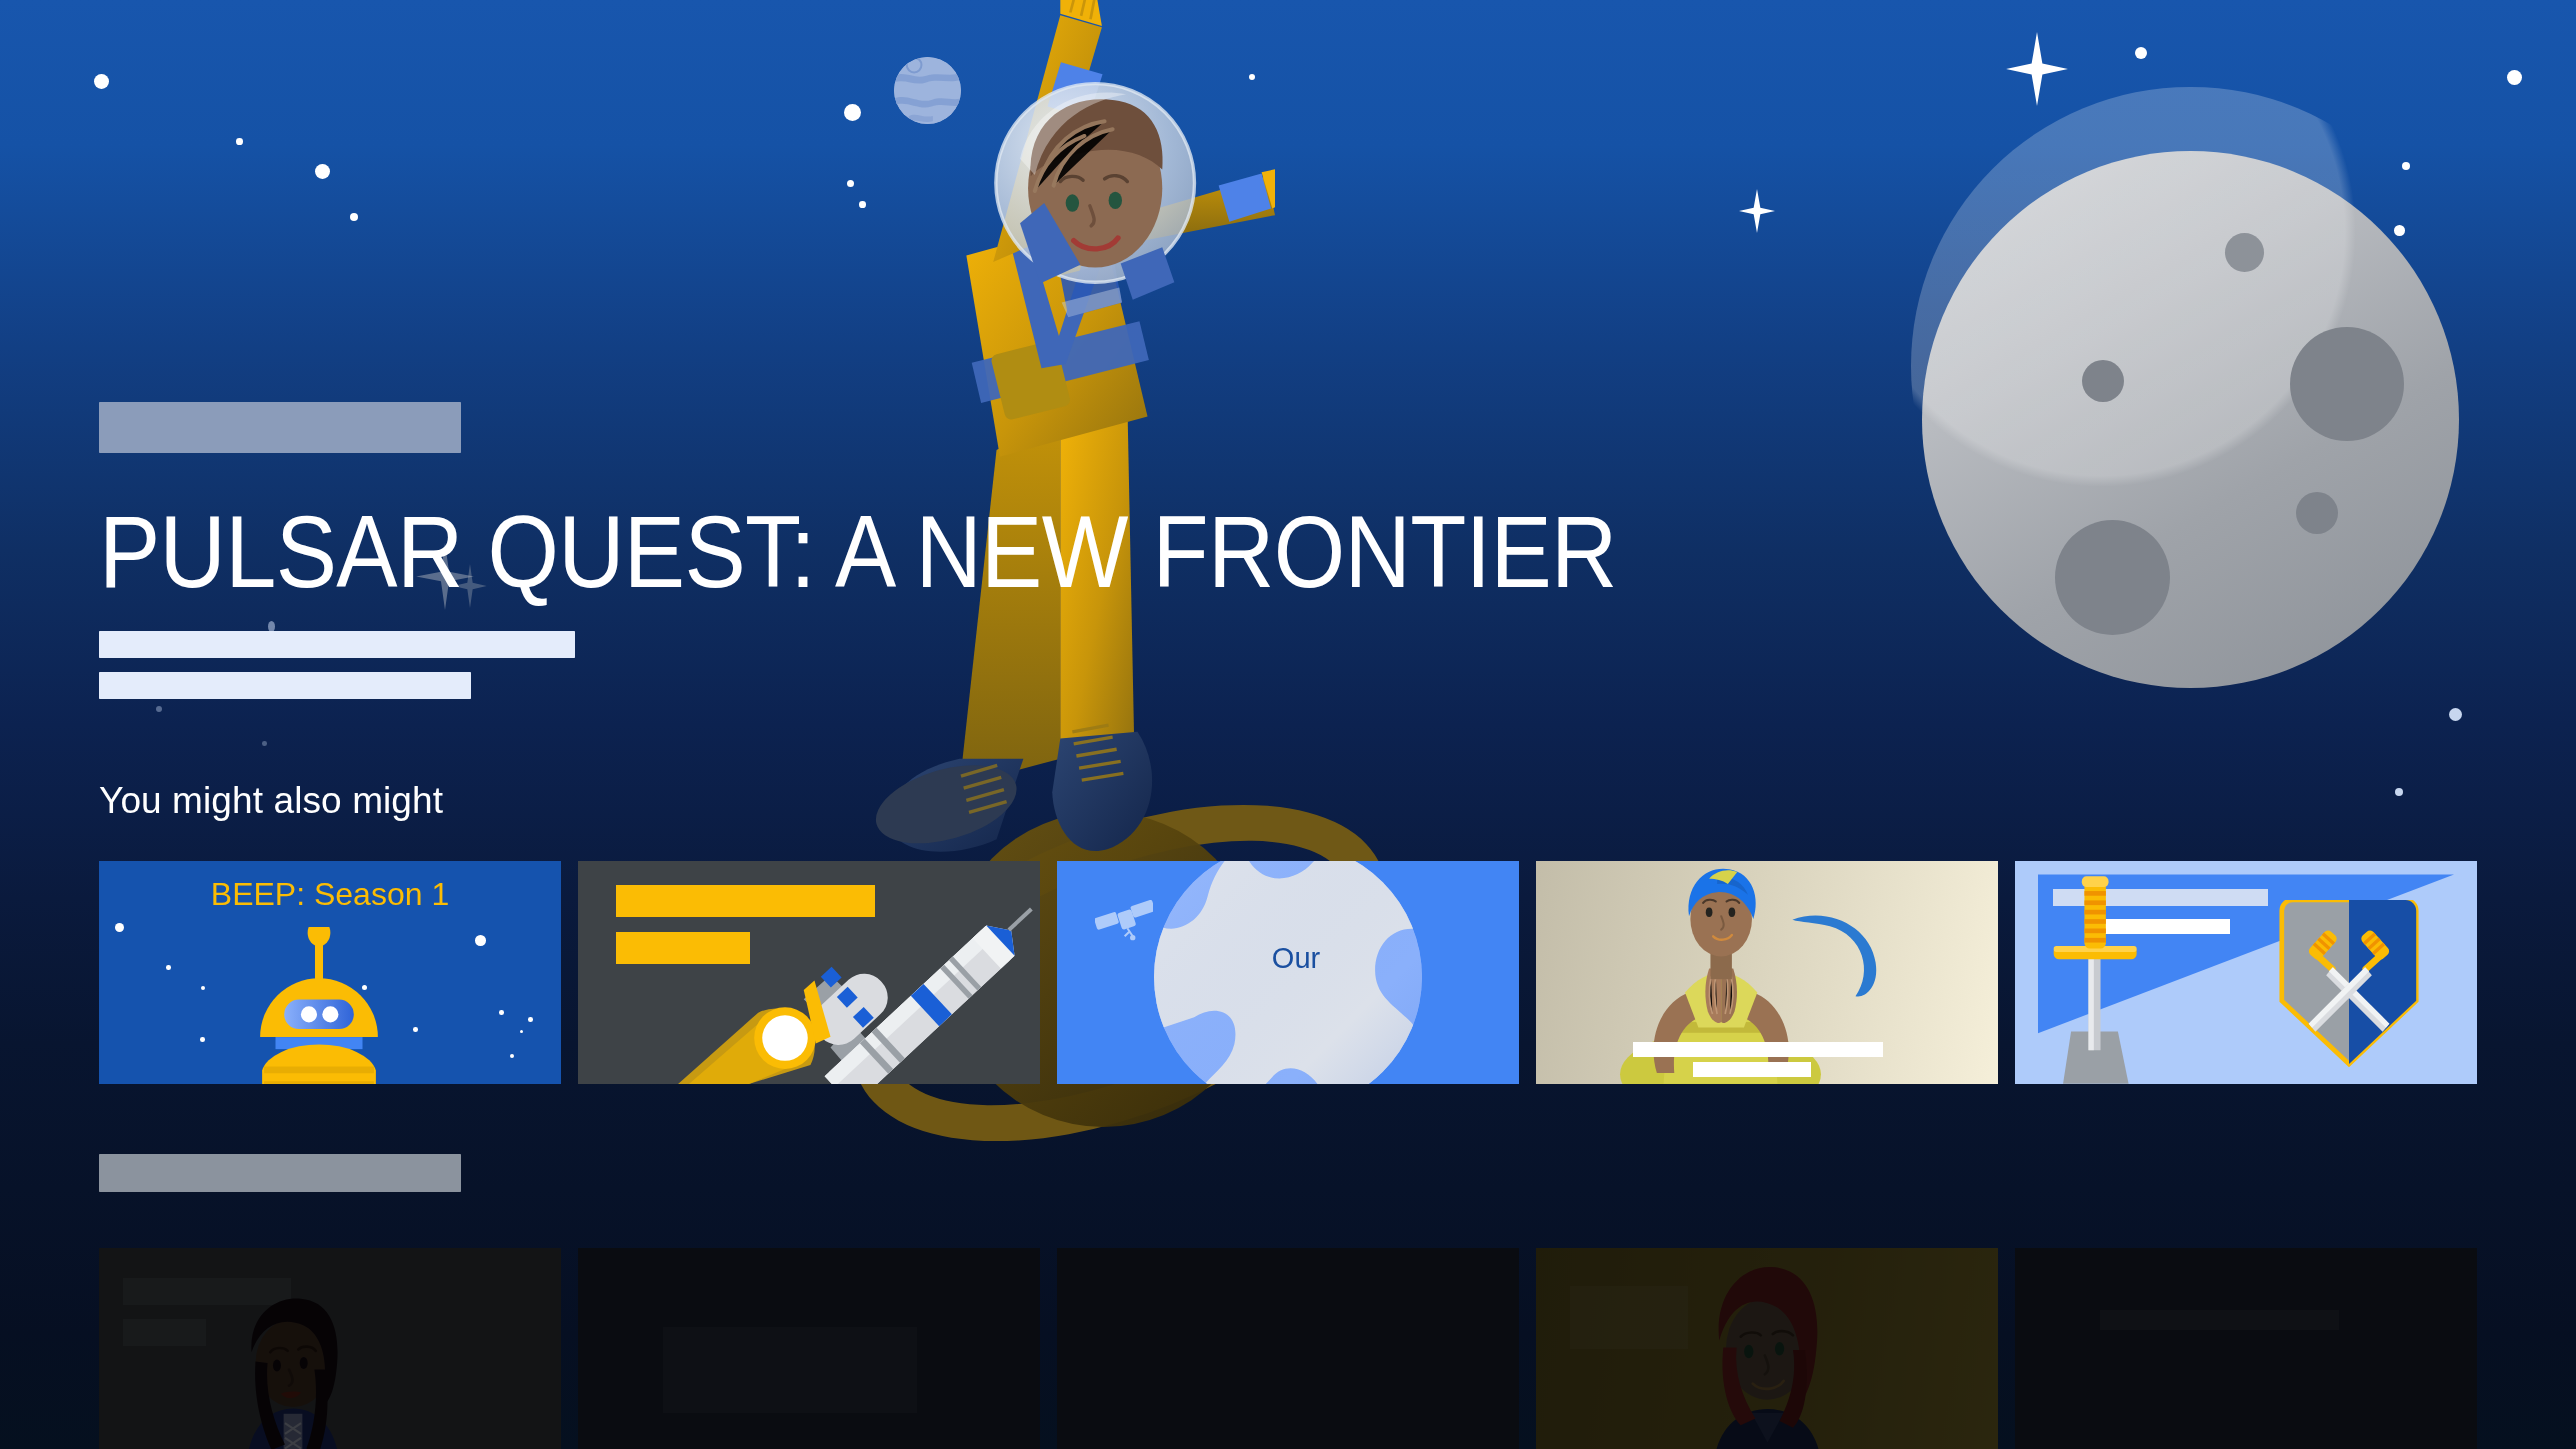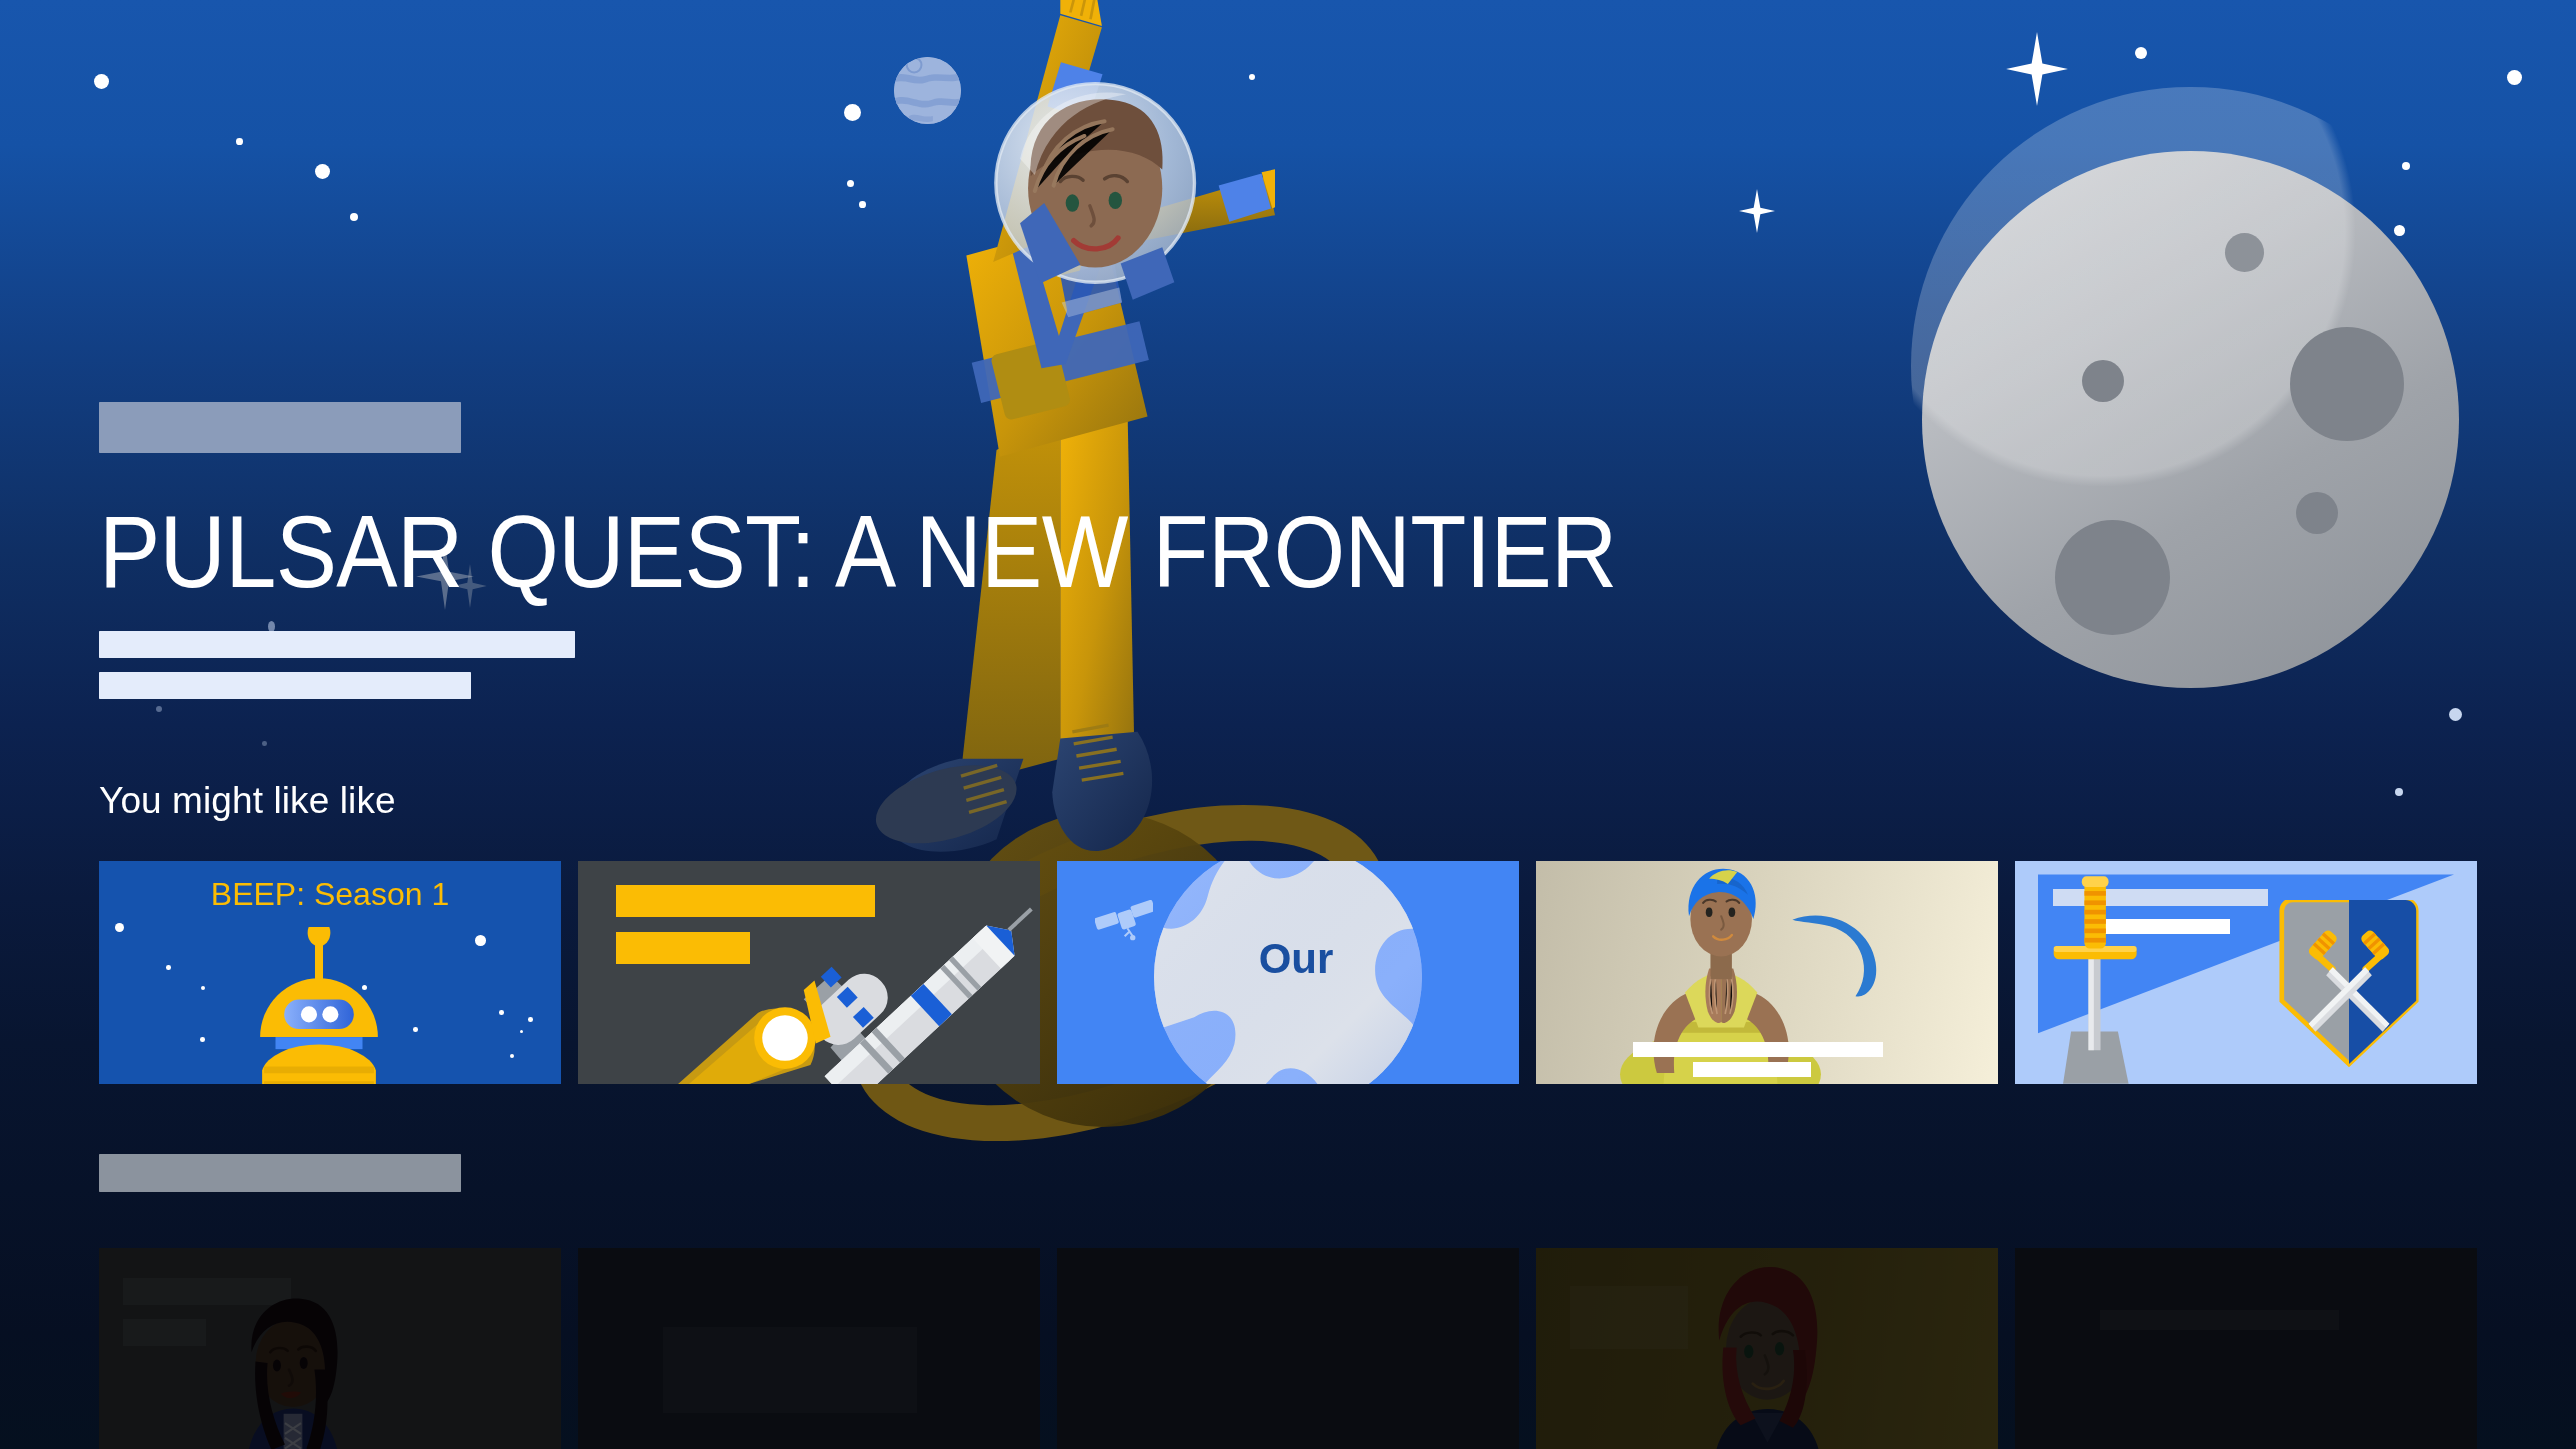--- a/index.html
+++ b/index.html
@@ -298,7 +298,7 @@
   </div>
 
   <div id="rail-1">
-    <div id="rail-title">You might like like</div>
+    <div id="rail-title">You might also might</div>
 
     <div class="card-row">
 

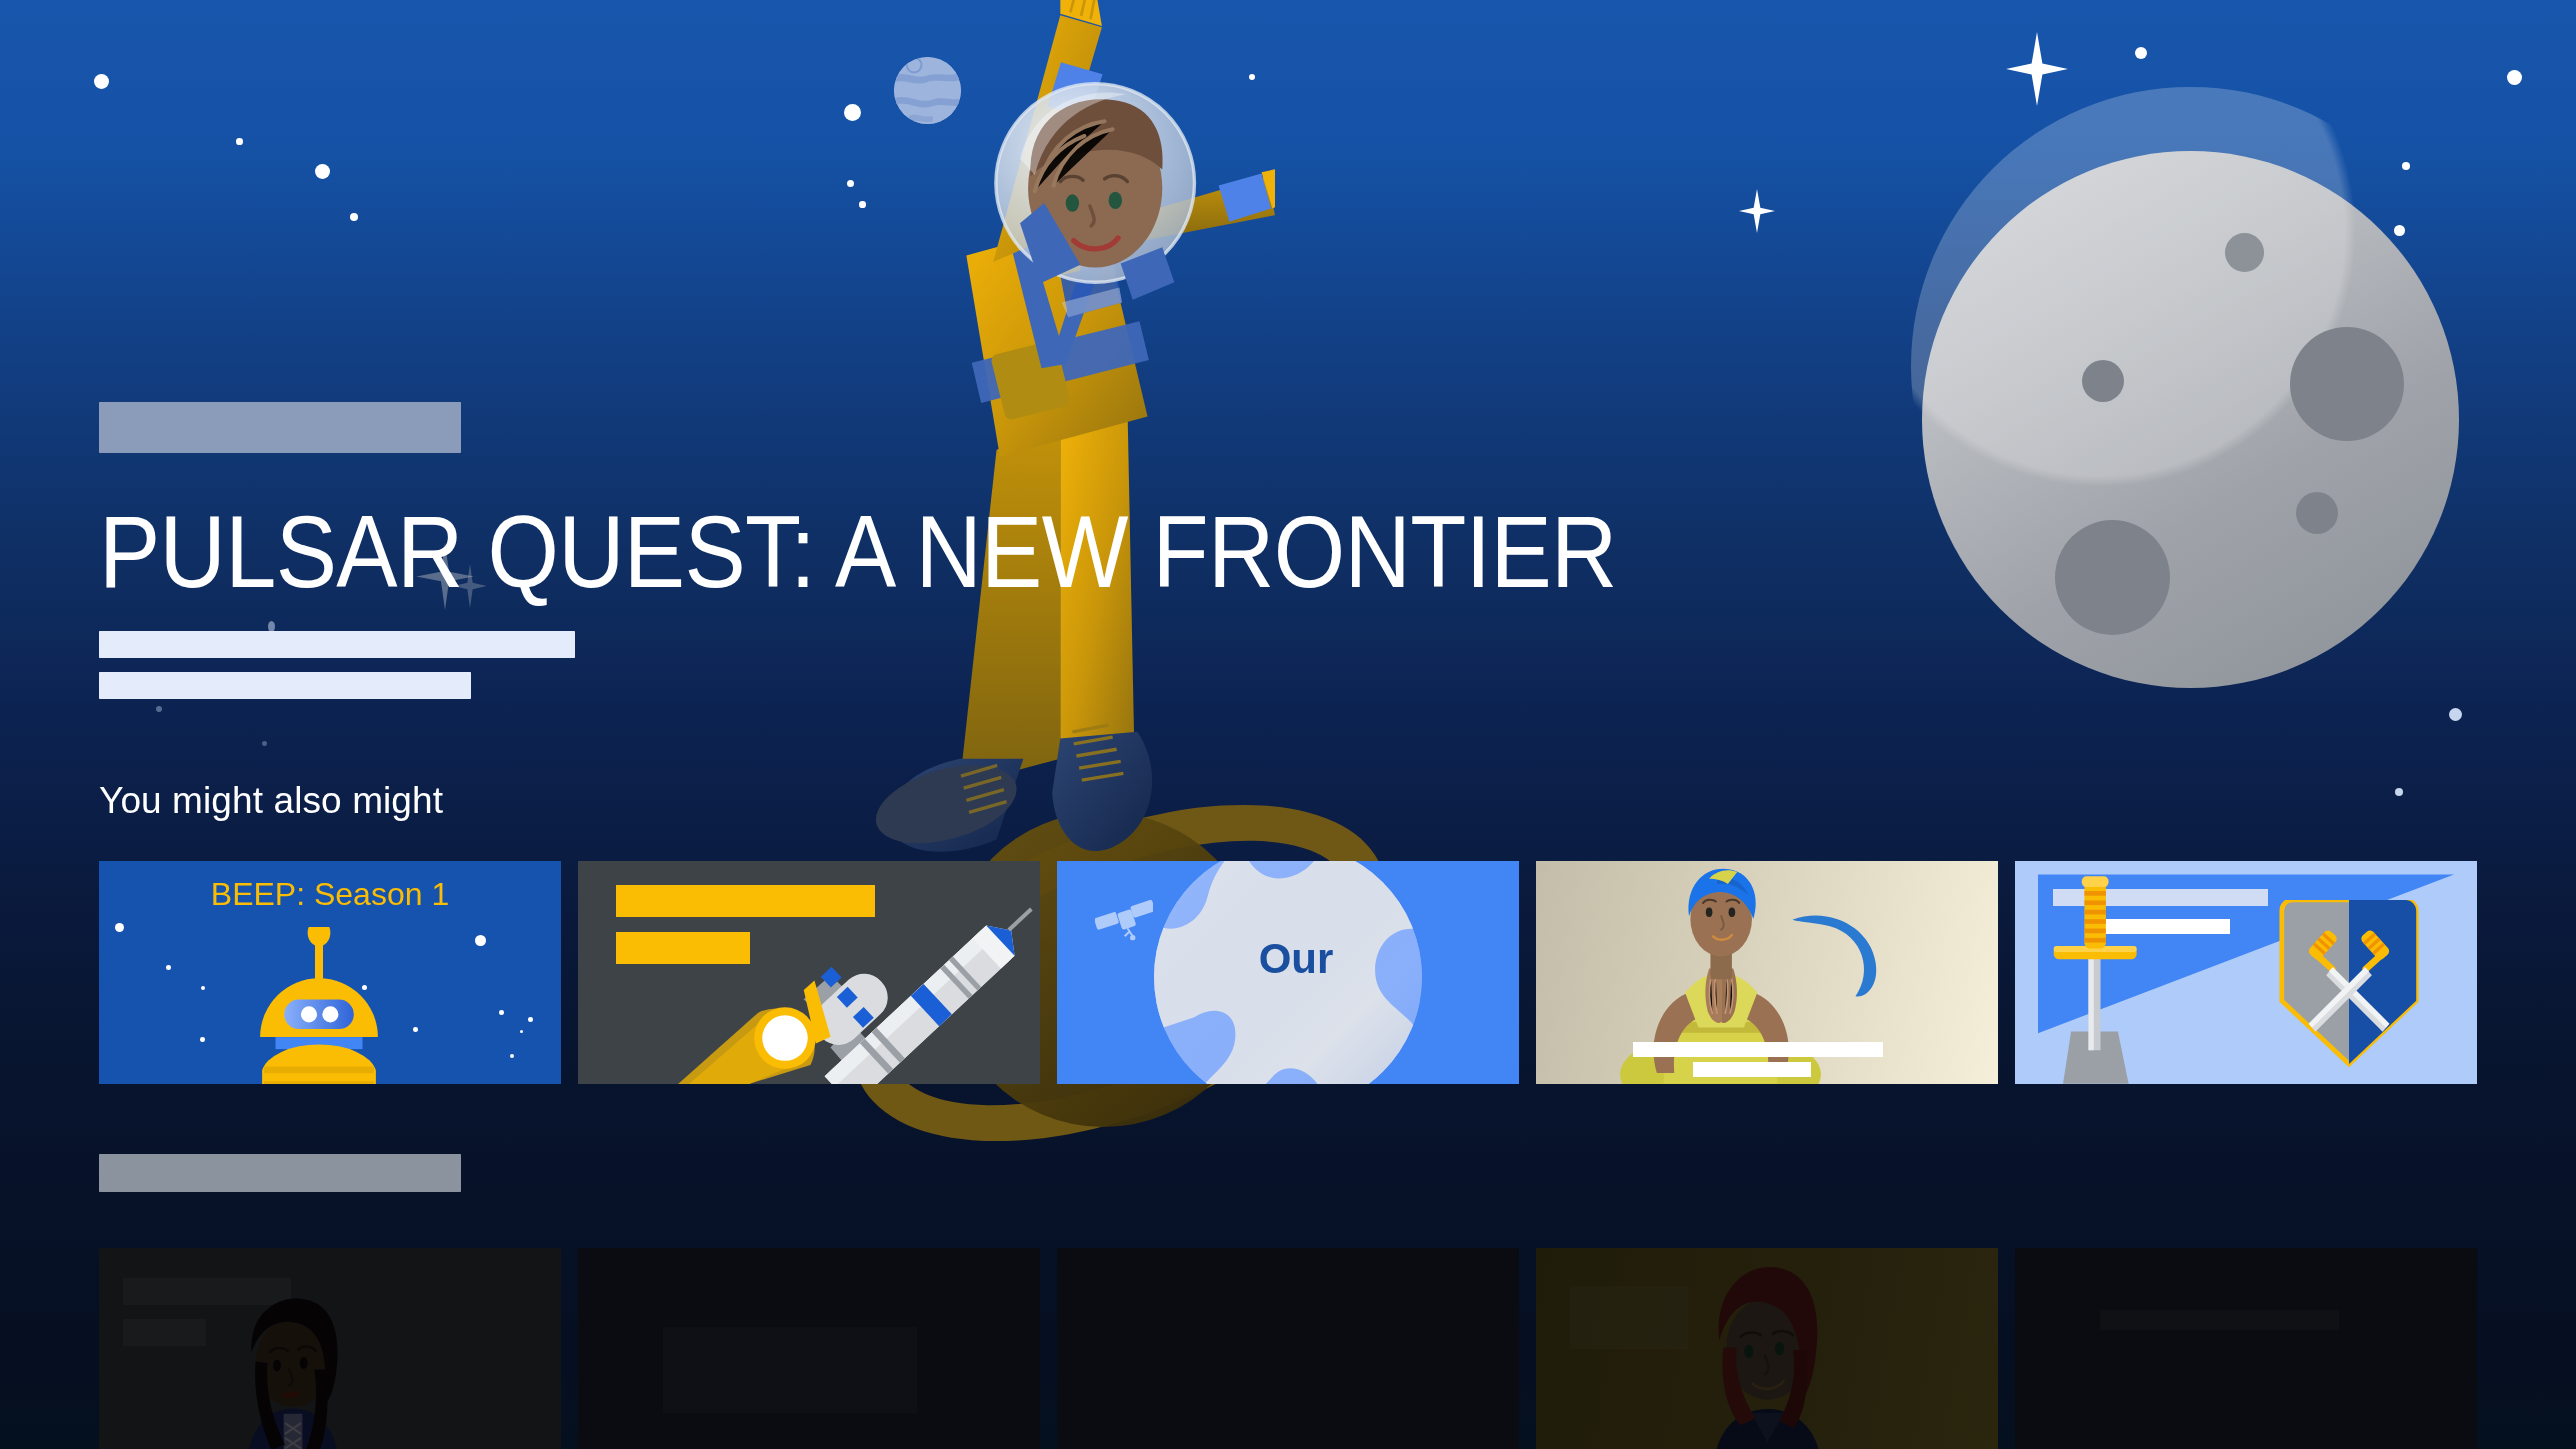--- a/index.html
+++ b/index.html
@@ -121,7 +121,7 @@
   }
   .c-planet .label {
     position:absolute; left:16px; right:0; top:44%; transform:translateY(-50%);
-    text-align:center; color:#1a4fa0; font-size:42px; font-weight:700; line-height:1.08;
+    text-align:center; color:#1a4fa0; font-size:29px; font-weight:400; line-height:1.08;
   }
 
   

